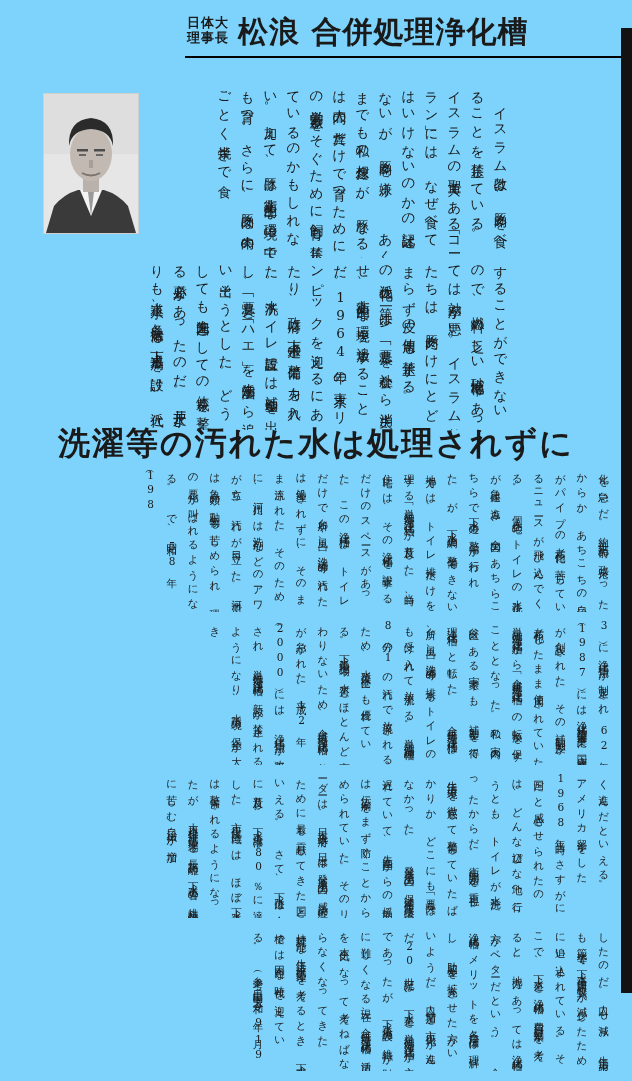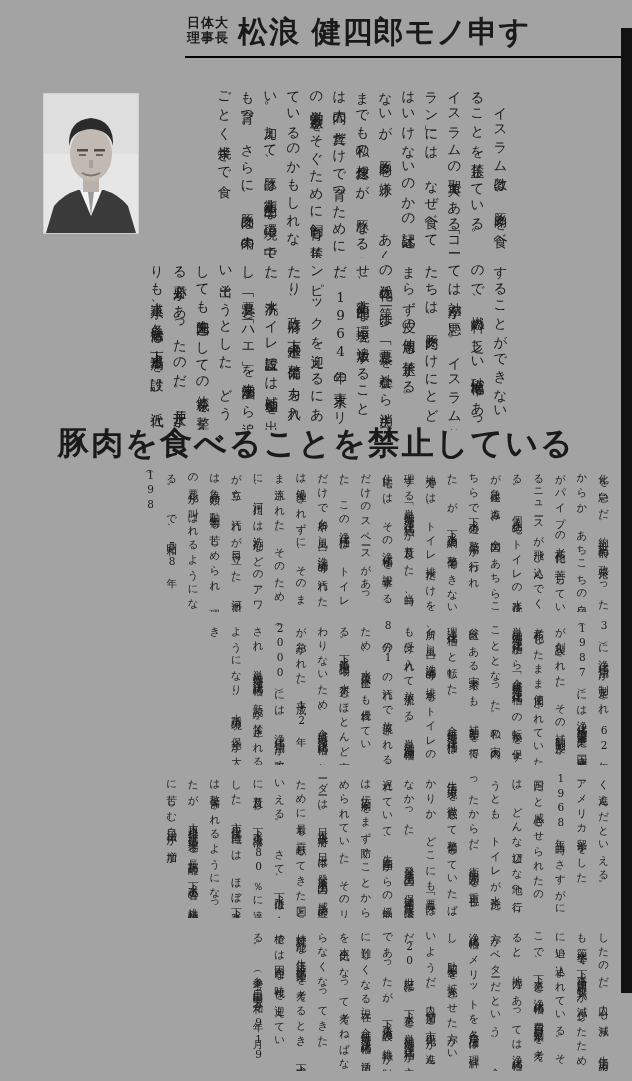--- a/index.html
+++ b/index.html
@@ -5,7 +5,7 @@
   html,body{margin:0;padding:0;background:#888;}
   .page{
     position:relative;width:632px;height:1081px;margin:0 auto;
-    background:#a3a3a3;overflow:hidden;
+    background:#7dd3fc;overflow:hidden;
     font-family:"DejaVu Serif","Liberation Serif",serif;
     color:#1a1a1a;
   }

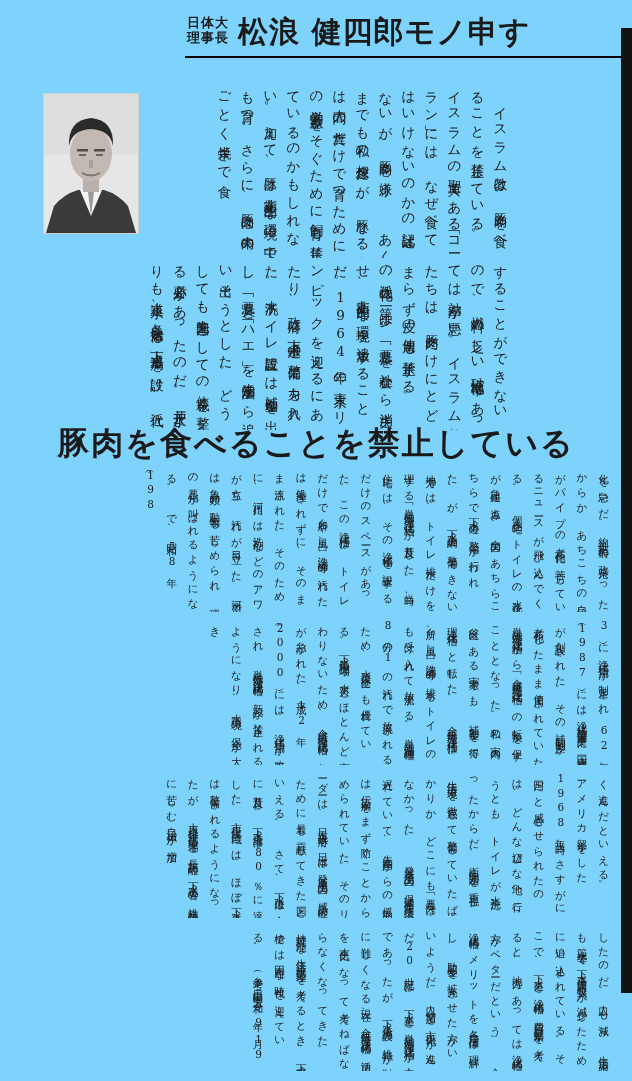--- a/index.html
+++ b/index.html
@@ -85,7 +85,7 @@
       <span>日体大</span>
       <span>理事長</span>
     </div>
-    <div class="masthead-title">松浪 健四郎モノ申す</div>
+    <div class="masthead-title">松浪 合併処理浄化槽</div>
   </header>
 
   <div class="edge-bar"></div>

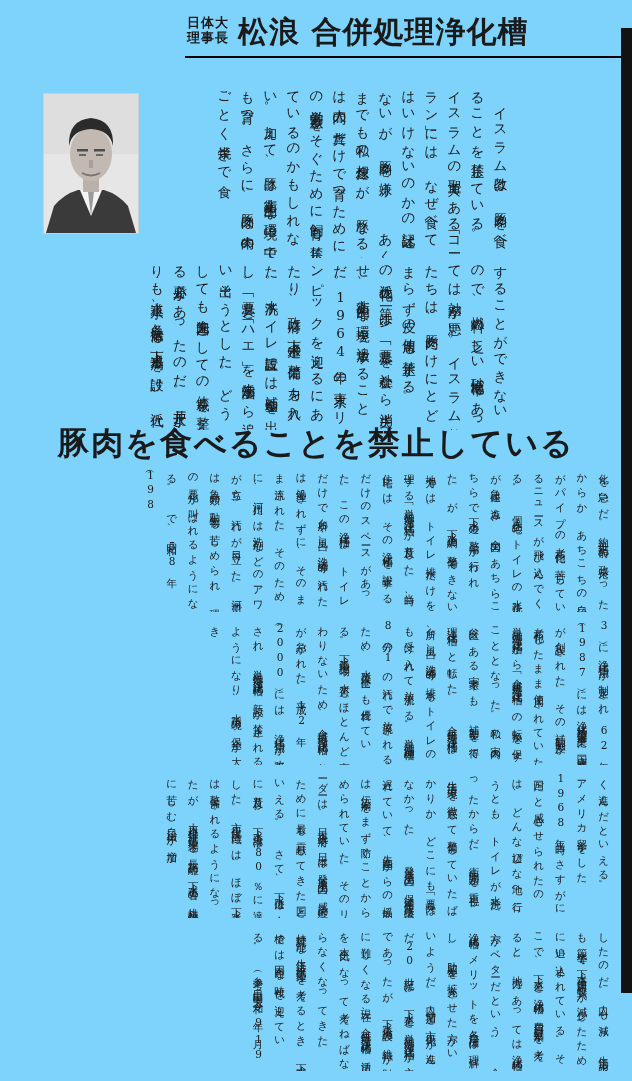--- a/index.html
+++ b/index.html
@@ -122,7 +122,7 @@
     <div class="intro-dan2 vtext">することができないので、燃料の乏しい砂漠地帯にあっては効率が悪い。イスラム教徒たちは、豚肉だけにとどまらず皮の使用も禁止する。　国家の近代化の第一歩は、「悪臭」を社会から消失させ、非衛生的な環境を追放することだ。1964年の東京オリンピックを迎えるにあたり、政府は上下水道の整備に力を入れた。水洗トイレ設置には補助金を出し、「悪臭」と「ハエ」を生活圏から追い出そうとした。どうしても先進国としての体裁を整える必要があったのだ。井戸水よりも水道水、各自治体も上下水道局を設け、近代</div>
   </section>
 
-  <h2 class="headline">豚肉を食べることを禁止している</h2>
+  <h2 class="headline">洗濯等の汚れた水は処理されずに</h2>
 
   <section class="body-sec">
     <div class="body-dan vtext">化を急いだ。約半世紀前の政策だったからか、あちこちの自治体がパイプの老朽化に苦労しているニュースが飛び込んでくる。　個人住宅のトイレの水洗化が急速に進み、全国のあちらこちらで下水道の整備が行われた。が、下水道網の整備できない地方では、トイレ排水だけを処理する「単独処理浄化槽」が普及した。当時、各個人住宅には、その浄化槽を設置するだけのスペースがあった。この浄化槽は、トイレ排水だけで台所や風呂、洗濯等の汚れた水は処理されずに、そのまま流された。そのために、河川には洗剤などのアワが立ち、汚れが目立った。河川では魚介類の動生物も苦しめられ、環境の悪化が叫ばれるようになる。　で、昭和58年（198</div>

